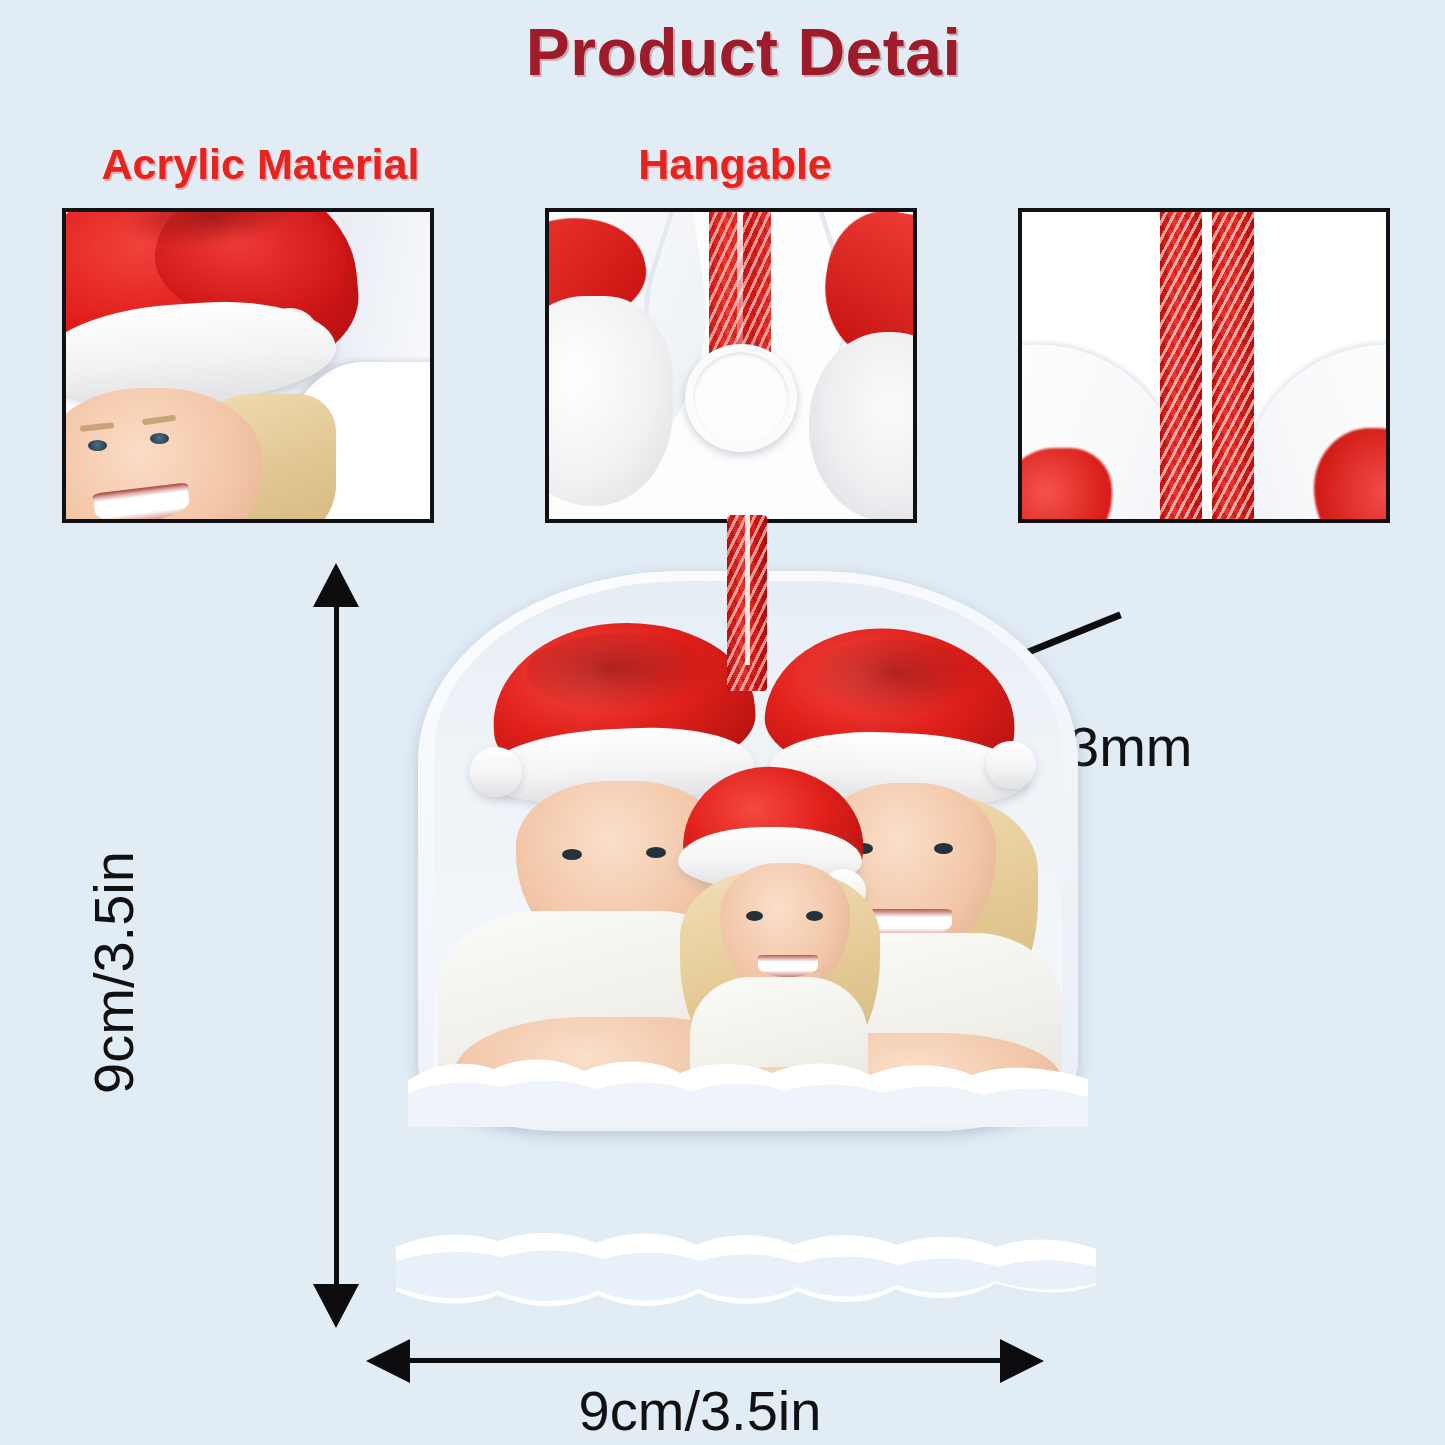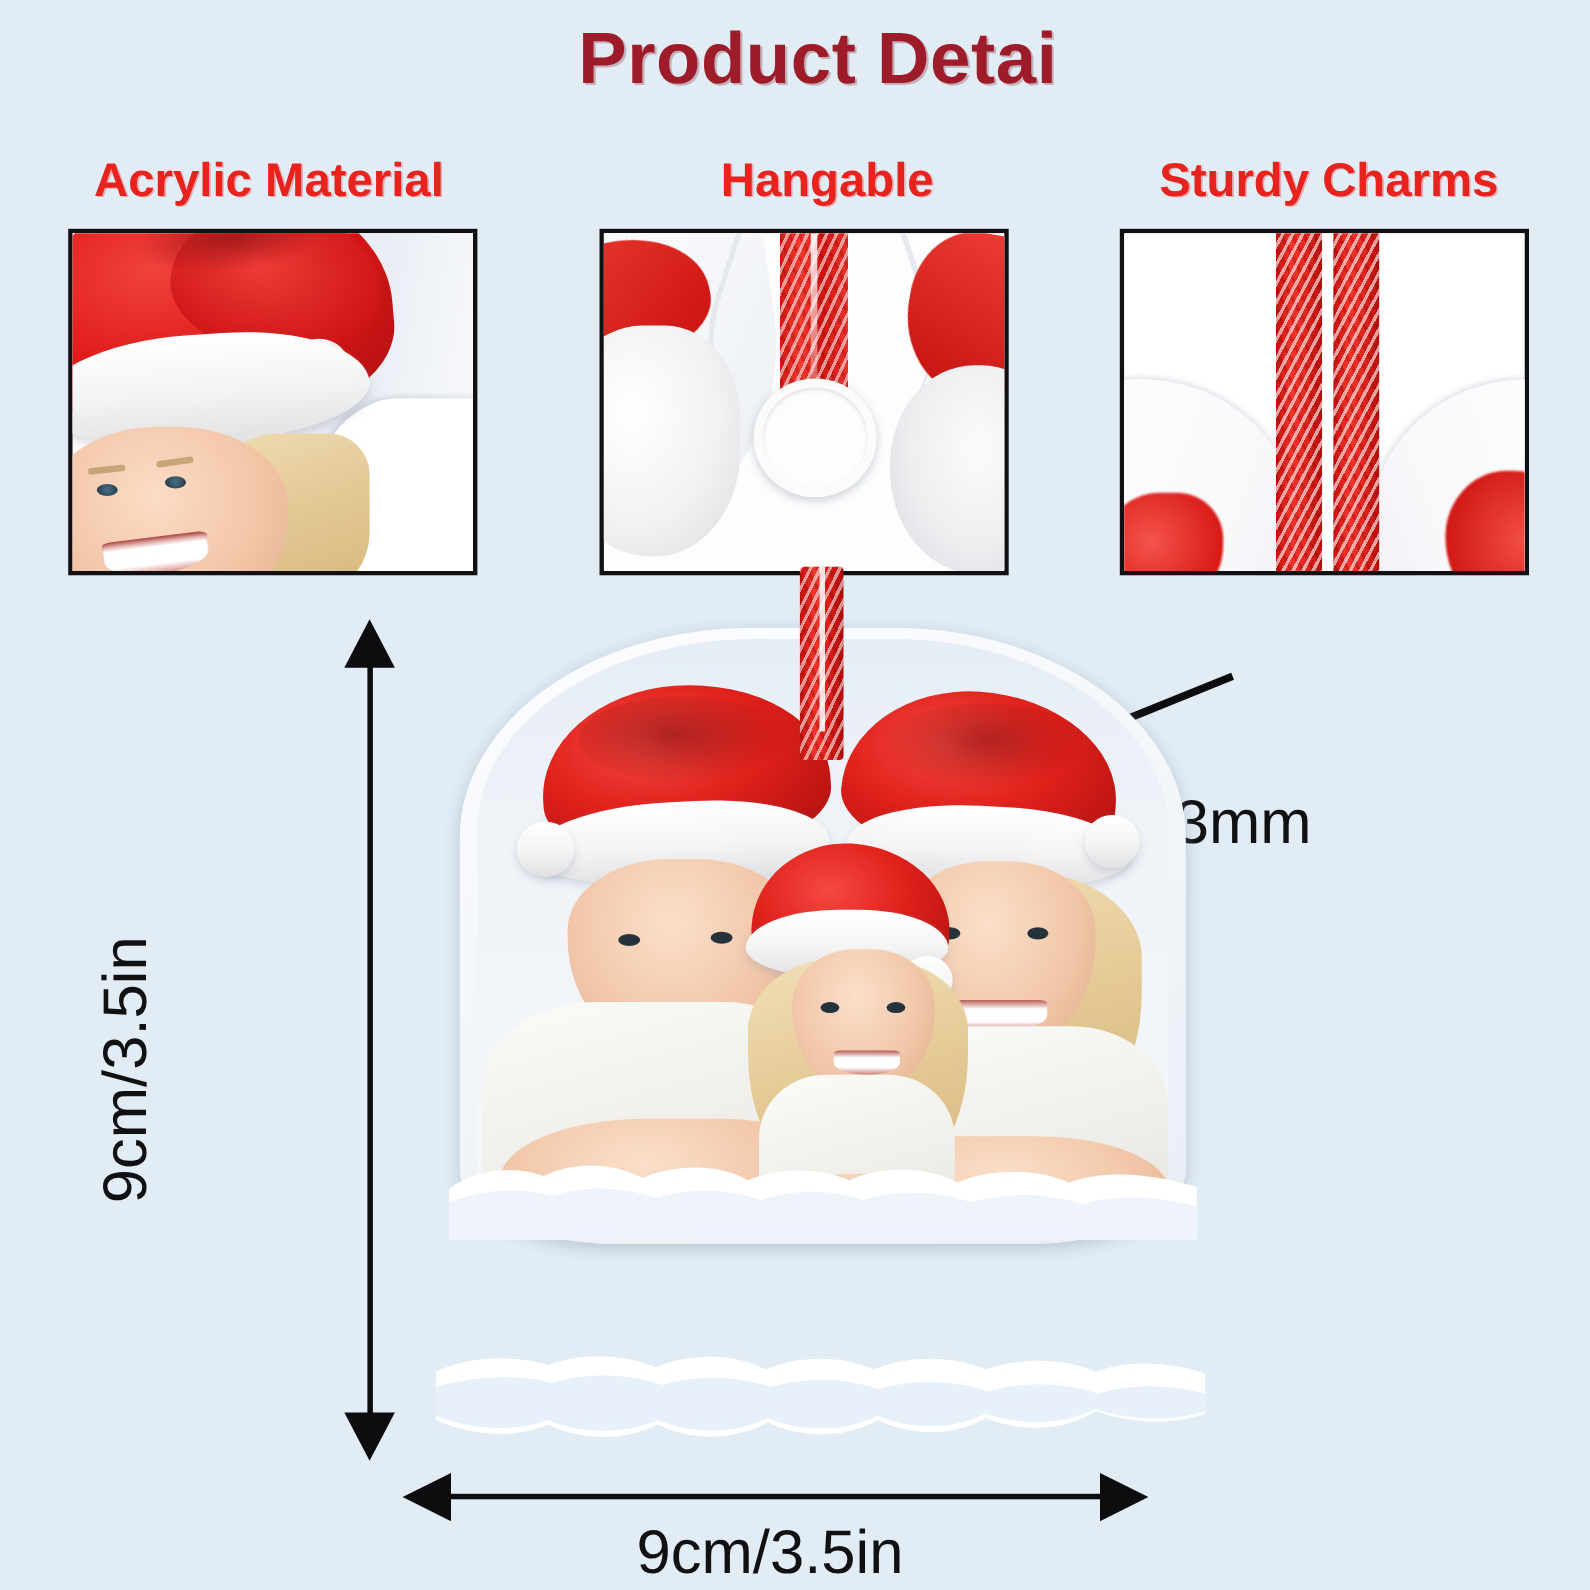--- a/index.html
+++ b/index.html
@@ -49,7 +49,7 @@
     text-shadow: 1.5px 1.5px 0 rgba(230,60,60,0.35);
     white-space: nowrap;
   }
-  .fl-0 { left: 52px;  width: 385px; }
+  .fl-0 { left: 68px;  width: 385px; }
   .fl-1 { left: 562px; width: 380px; }
   .fl-2 { left: 1018px; width: 380px; }
 

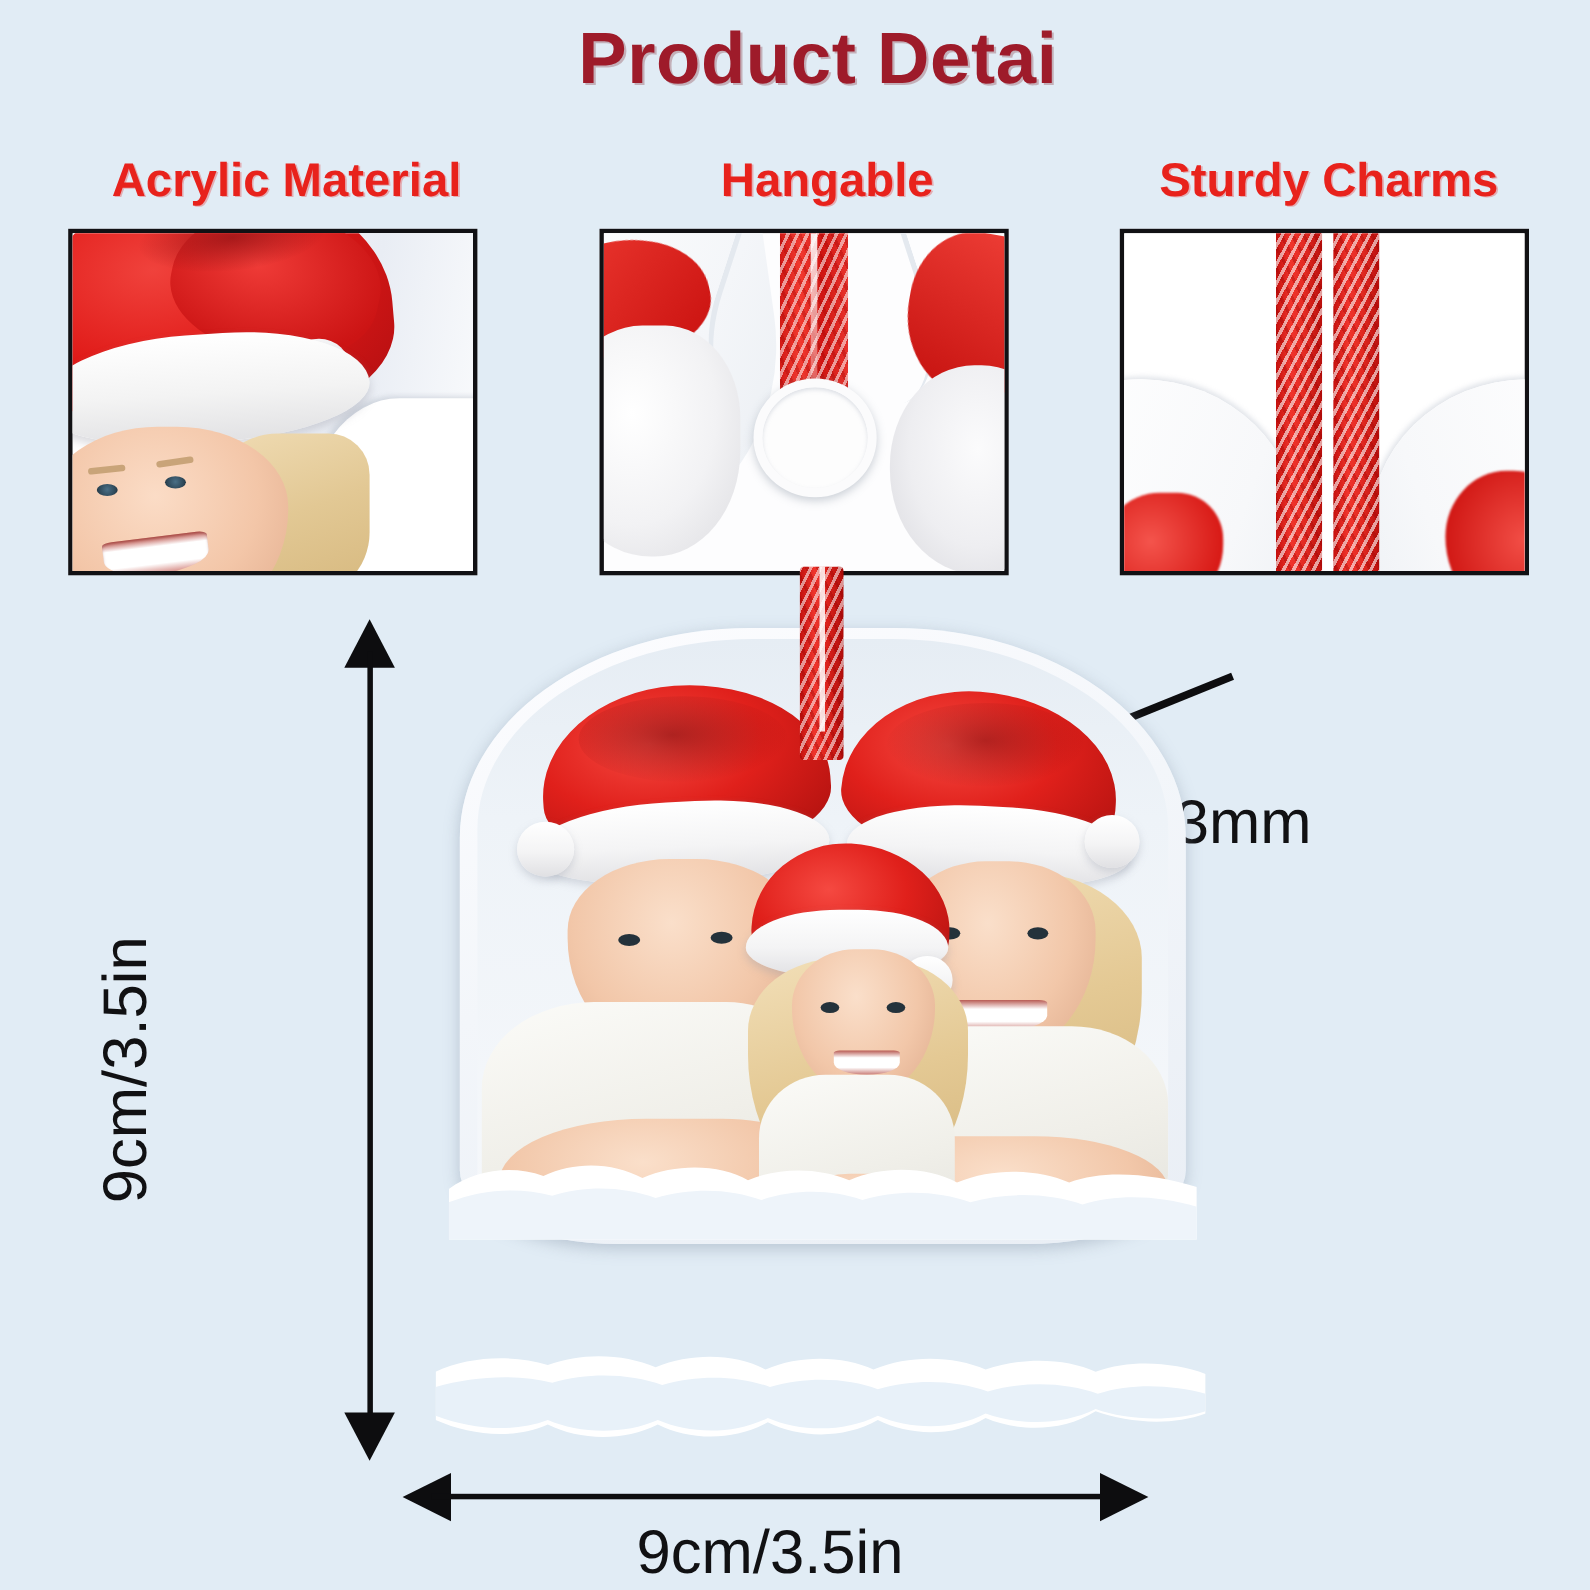--- a/index.html
+++ b/index.html
@@ -50,7 +50,7 @@
     white-space: nowrap;
   }
   .fl-0 { left: 68px;  width: 385px; }
-  .fl-1 { left: 562px; width: 380px; }
+  .fl-1 { left: 545px; width: 380px; }
   .fl-2 { left: 1018px; width: 380px; }
 
   

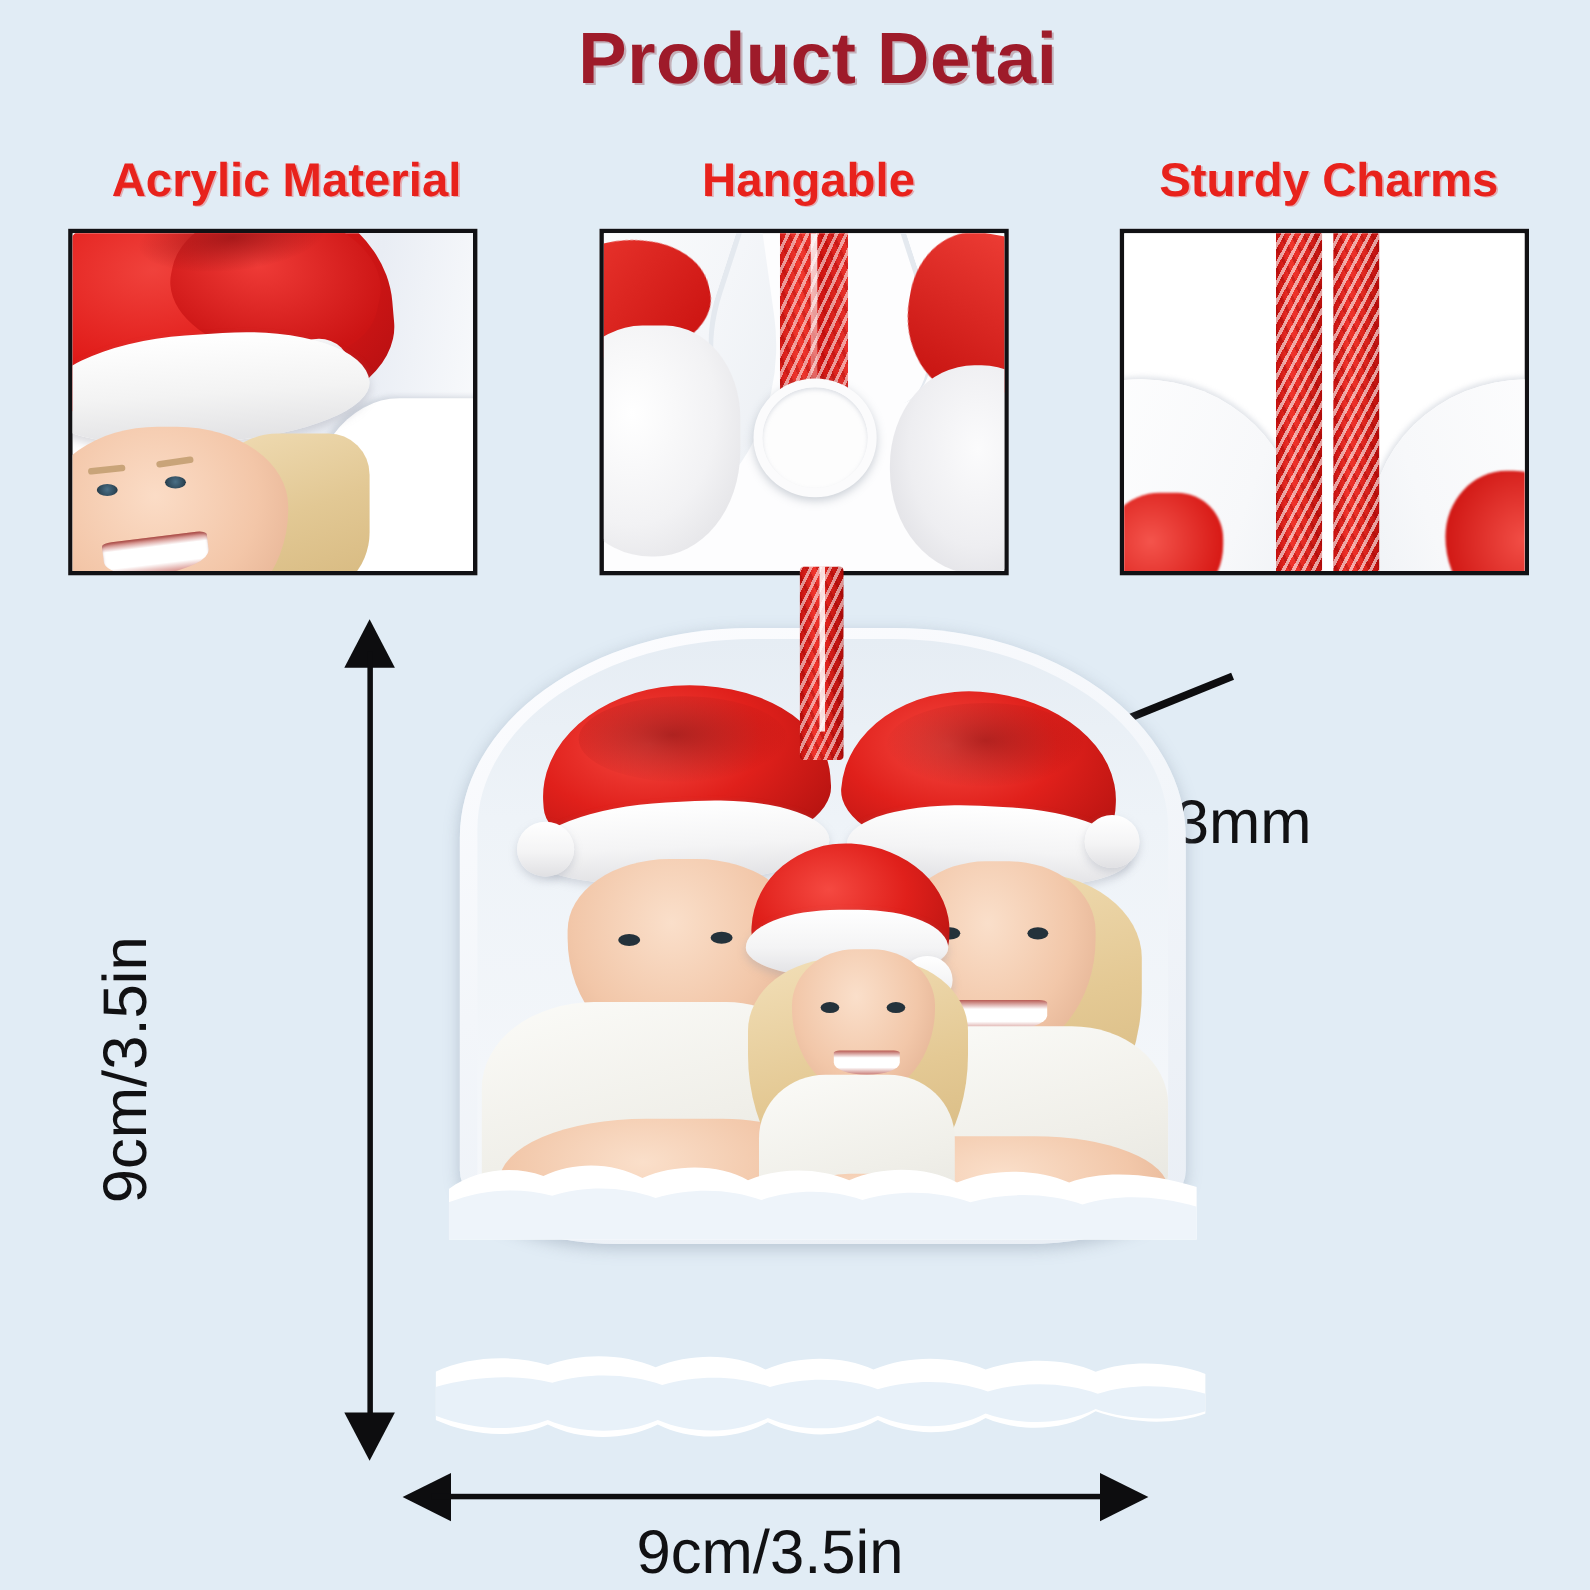--- a/index.html
+++ b/index.html
@@ -490,7 +490,6 @@
 
   <div class="feature-label fl-0">Acrylic Material</div>
   <div class="feature-label fl-1">Hangable</div>
-  <div class="feature-label fl-2">Sturdy Charms</div>
 
   <div class="thumb thumb-0">
     <div class="thumb-inner">

